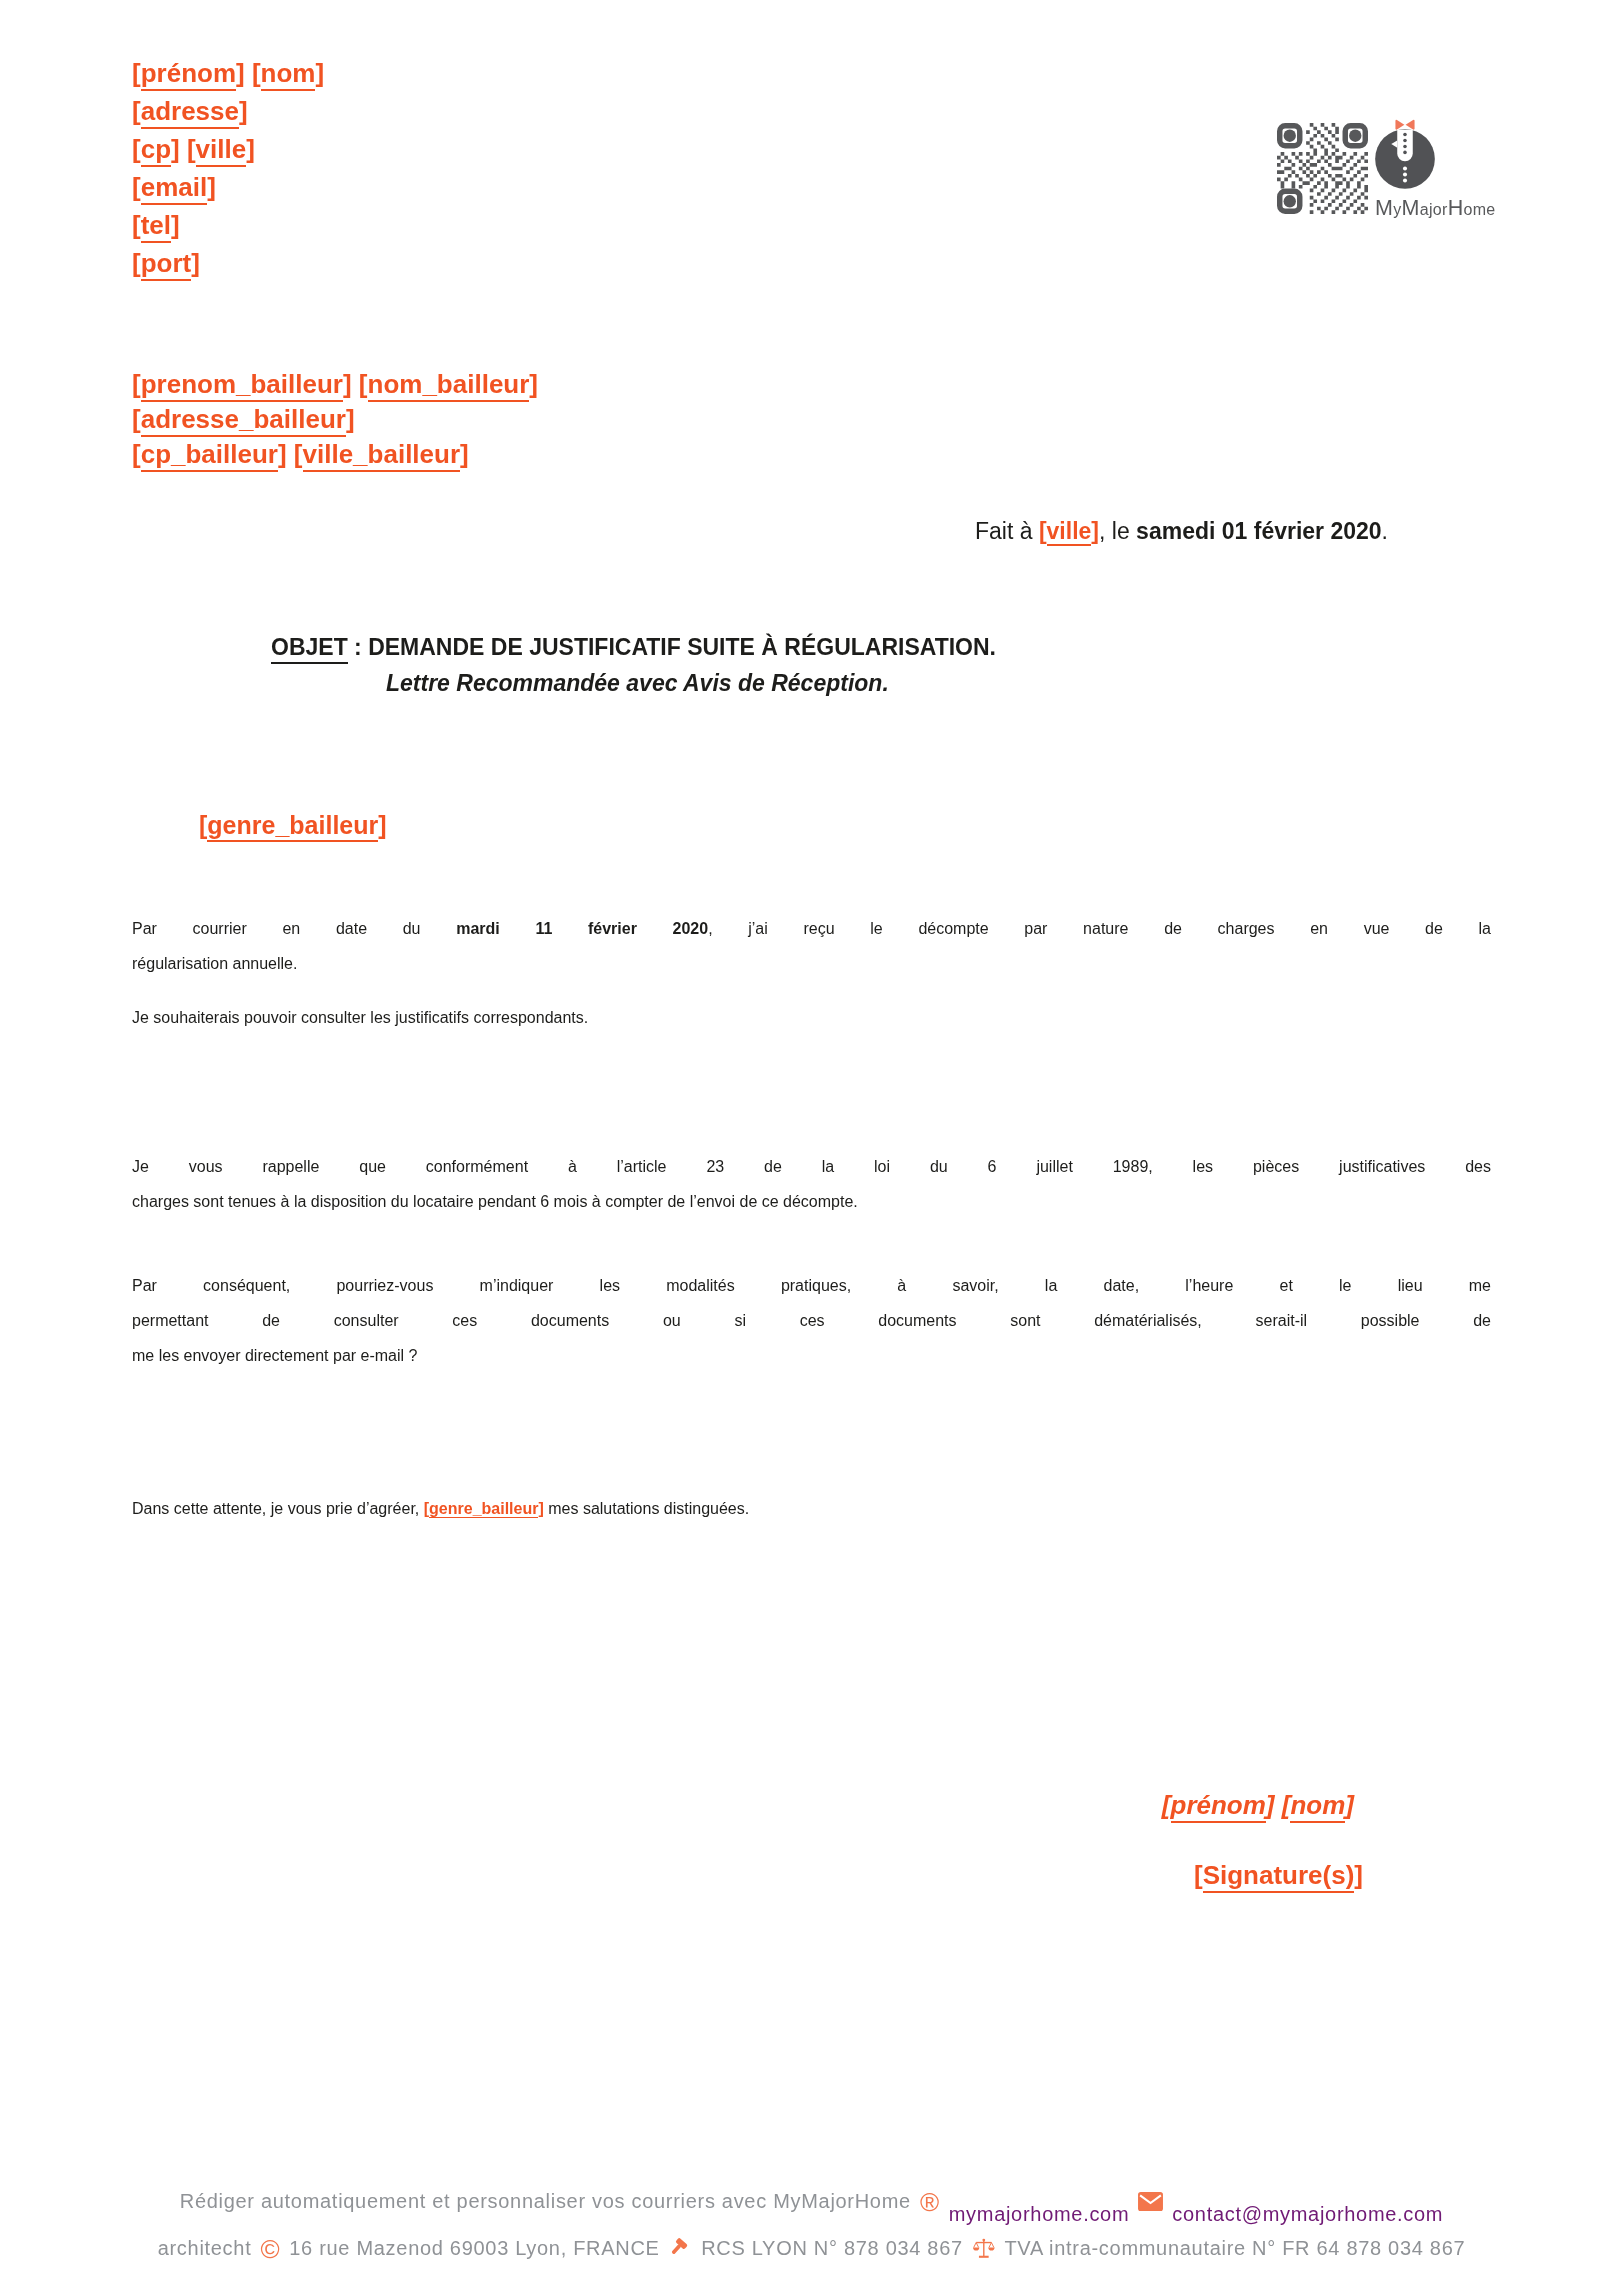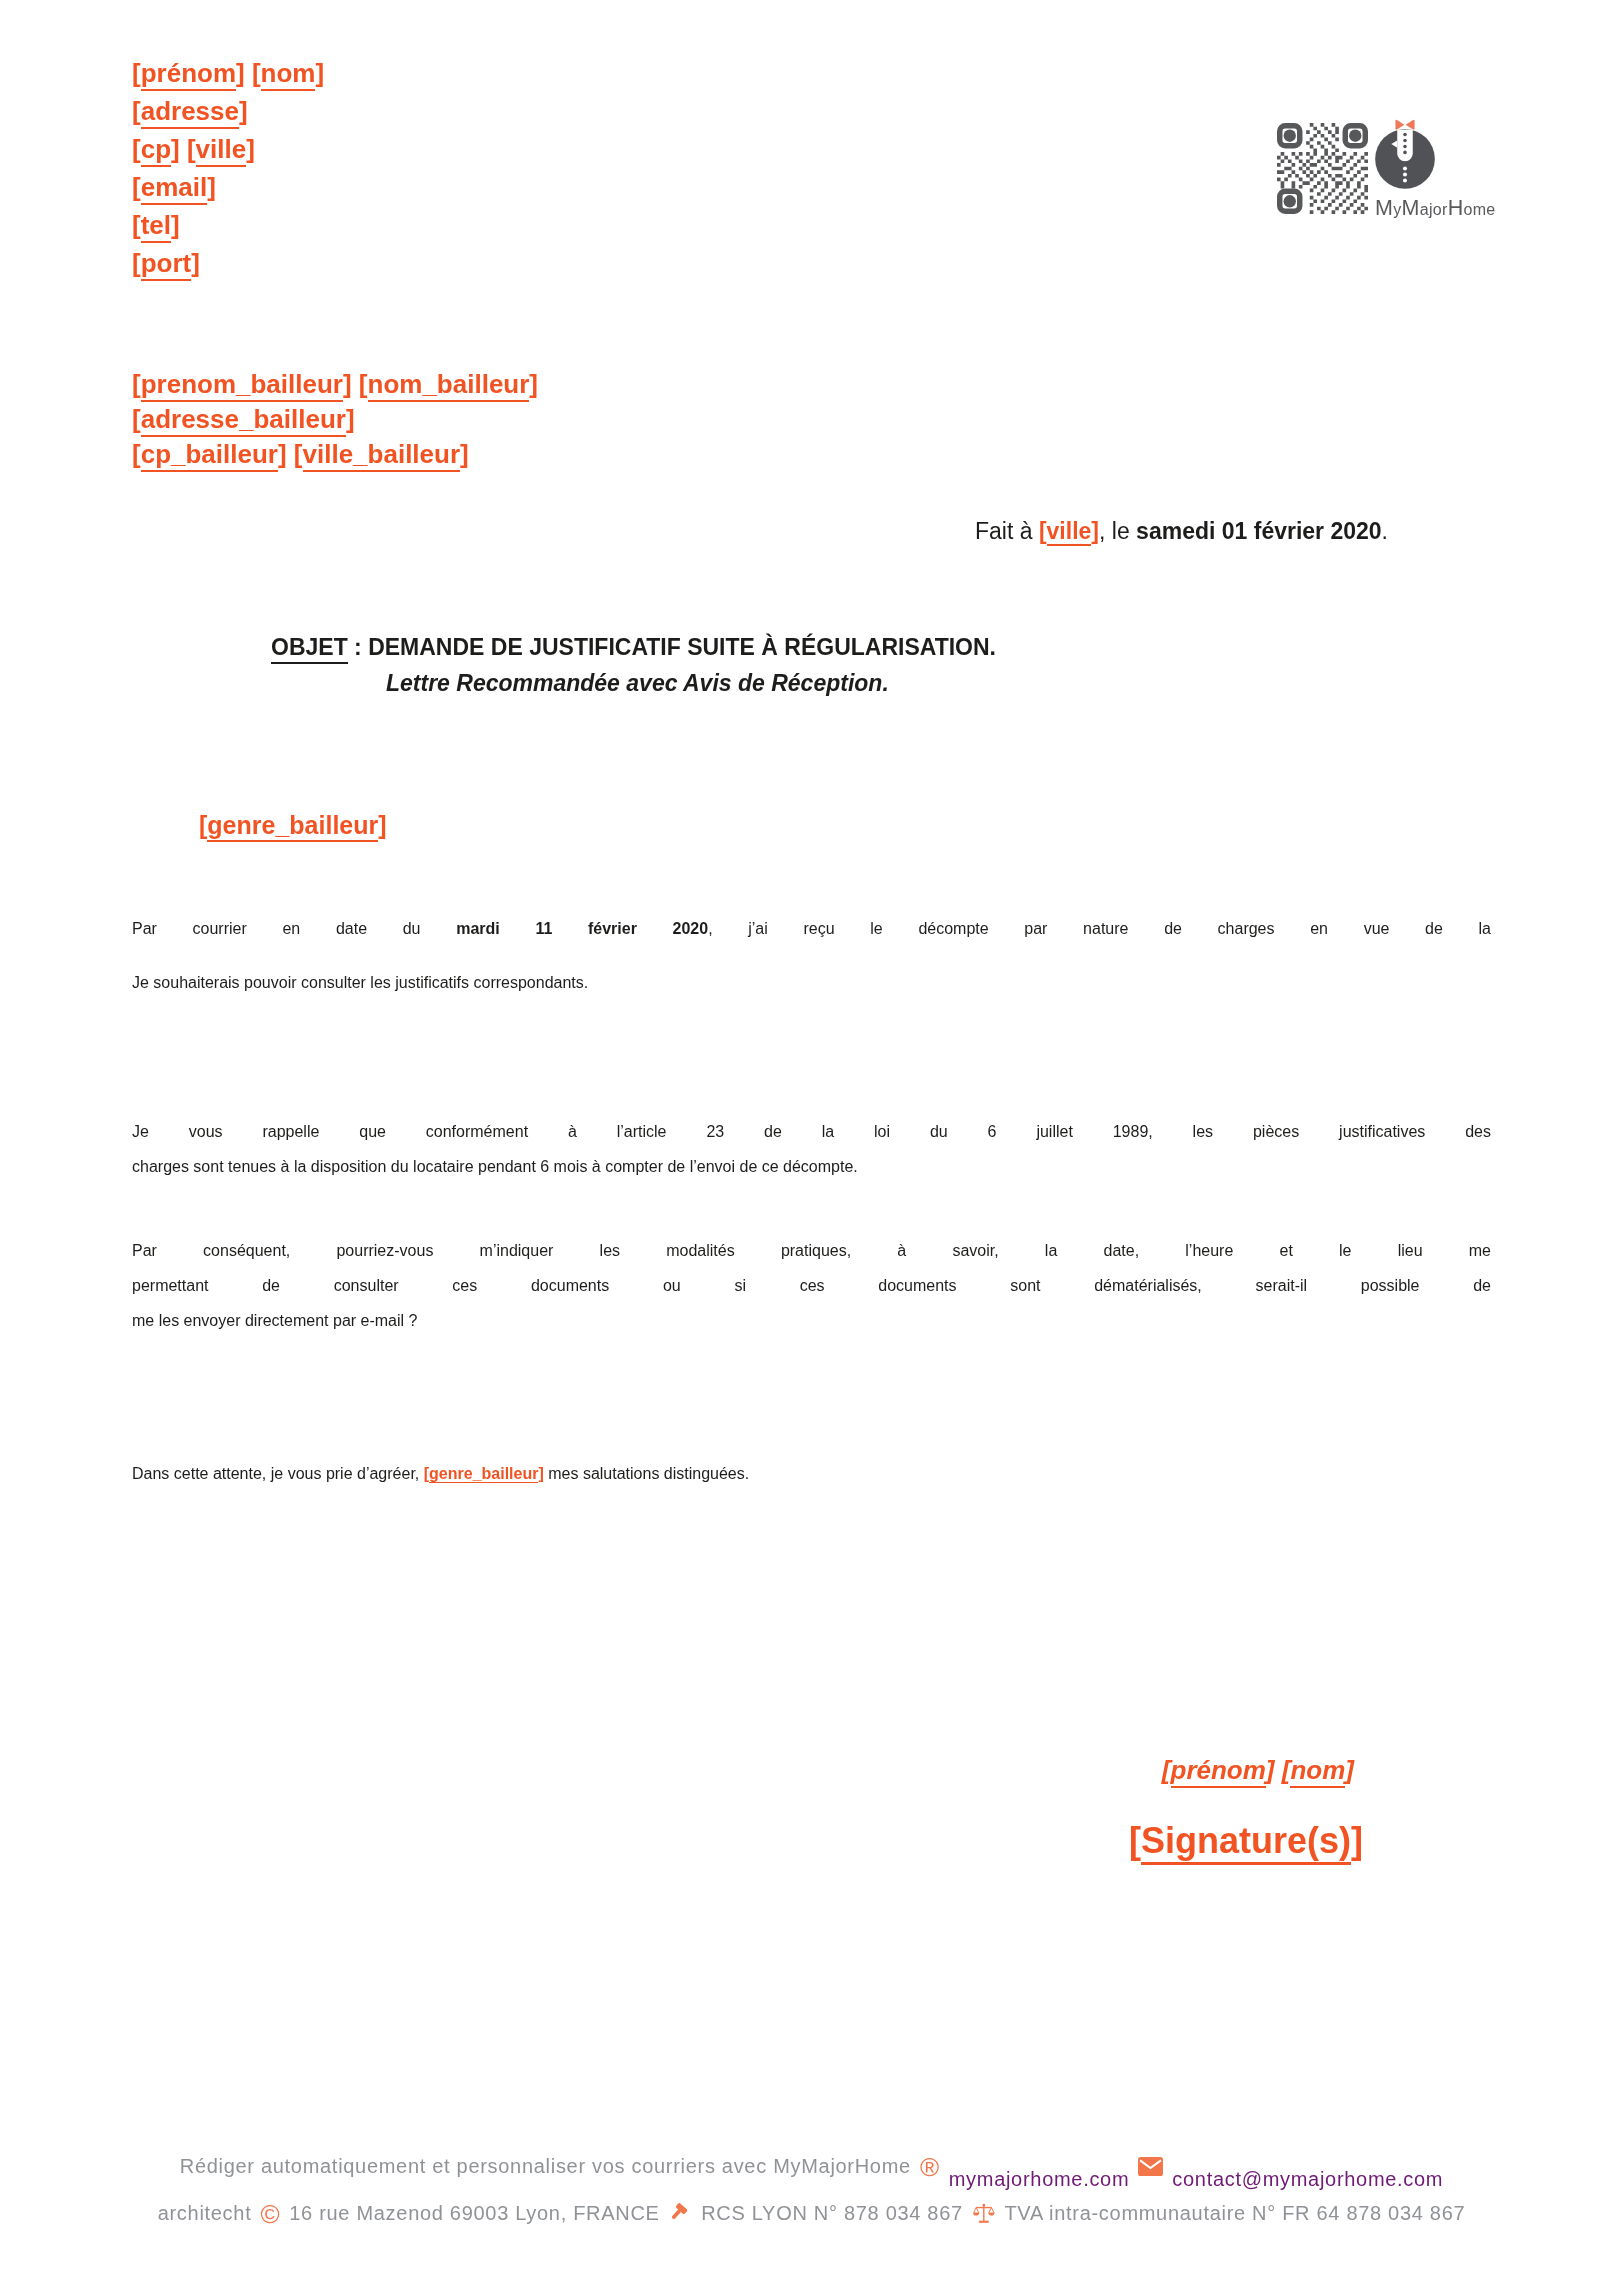--- a/index.html
+++ b/index.html
@@ -130,6 +130,7 @@
 
     <div class="para p1">
       <div class="jl"><span>Par courrier en date du </span><b>mardi 11 février 2020</b><span>, j’ai reçu le décompte par nature de charges en vue de la</span></div>
+      <div>régularisation annuelle.</div>
     </div>
 
     <div class="para p2">Je souhaiterais pouvoir consulter les justificatifs correspondants.</div>

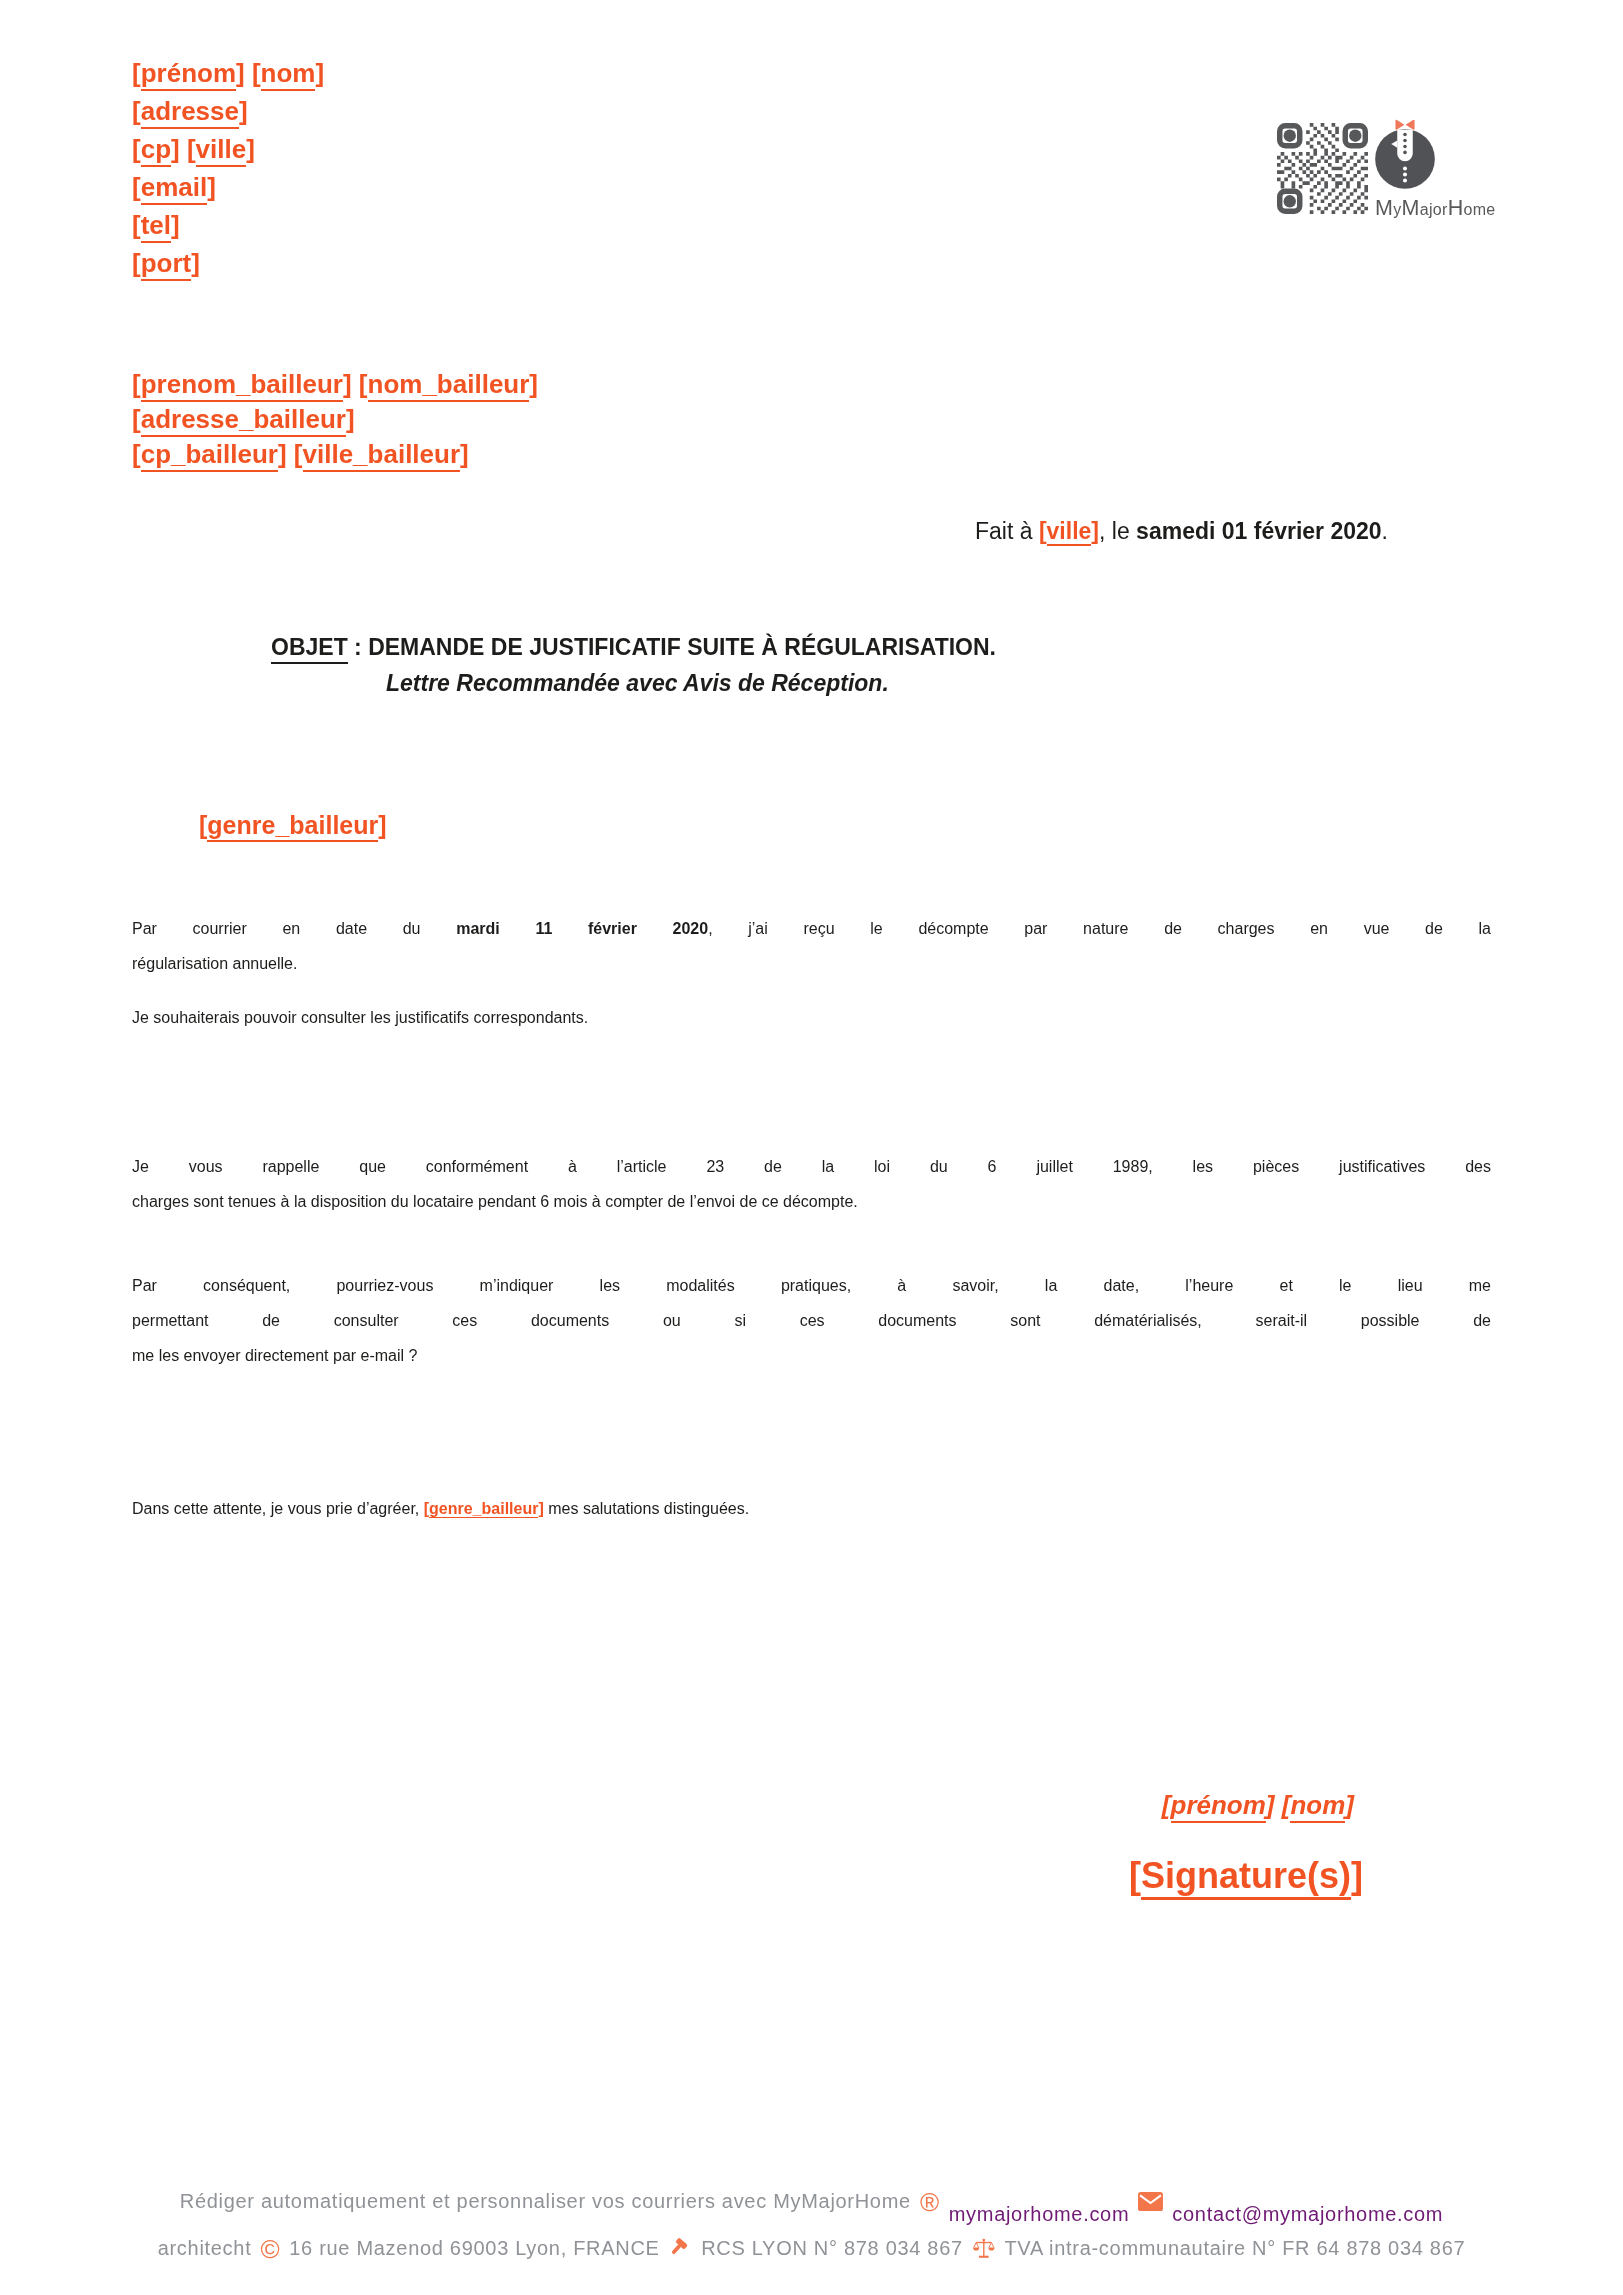--- a/index.html
+++ b/index.html
@@ -56,7 +56,7 @@
 
   
   .sig-name{margin-top:261px;text-align:right;padding-right:137px;font-size:26px;line-height:37px;}
-  .sig-label{margin-top:33px;text-align:right;padding-right:128px;font-size:36px;line-height:37px;}
+  .sig-label{margin-top:33px;text-align:right;padding-right:128px;font-size:26px;line-height:37px;}
 
   
   .footer{margin-top:283px;color:#8f9296;font-size:20px;letter-spacing:0.7px;}

